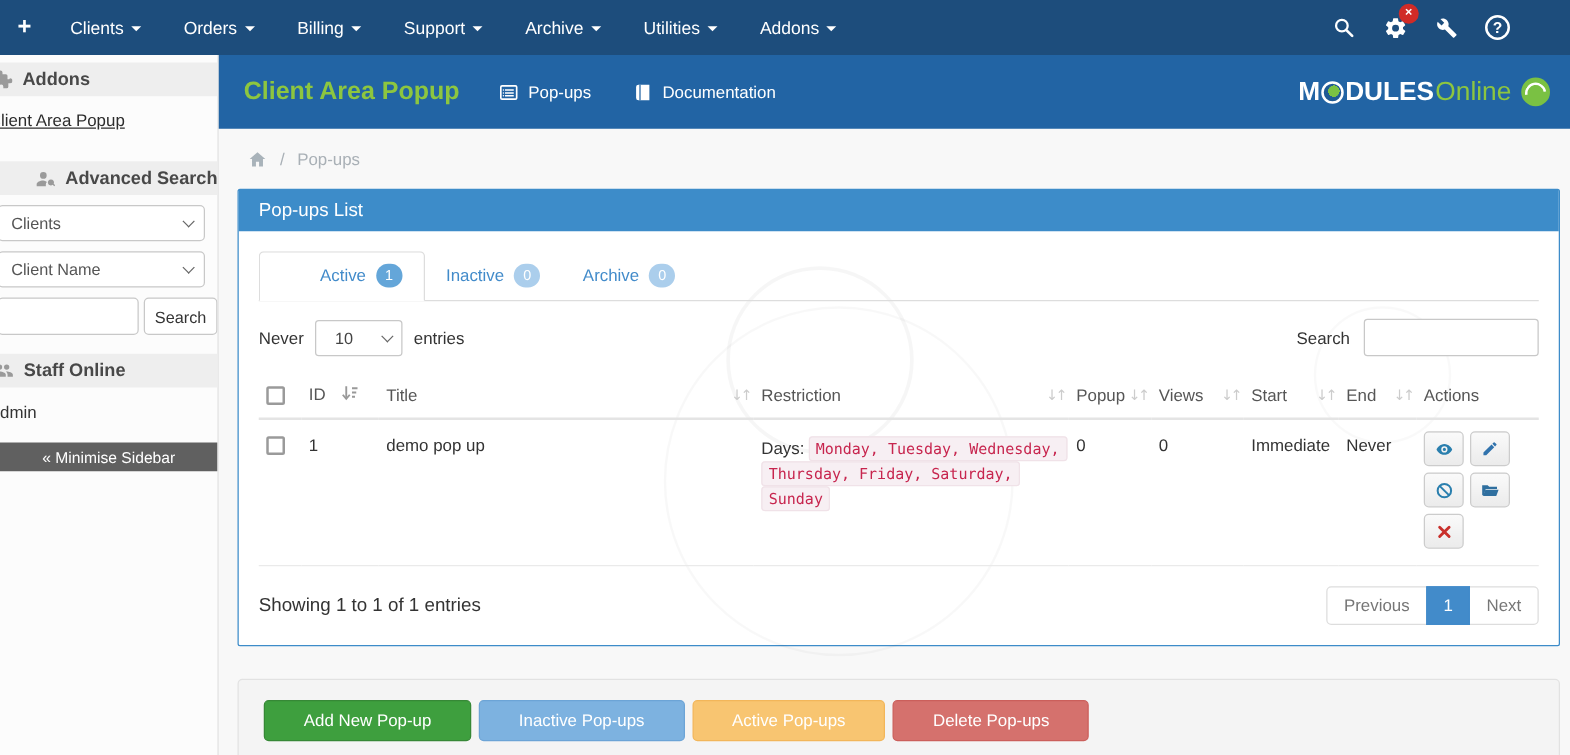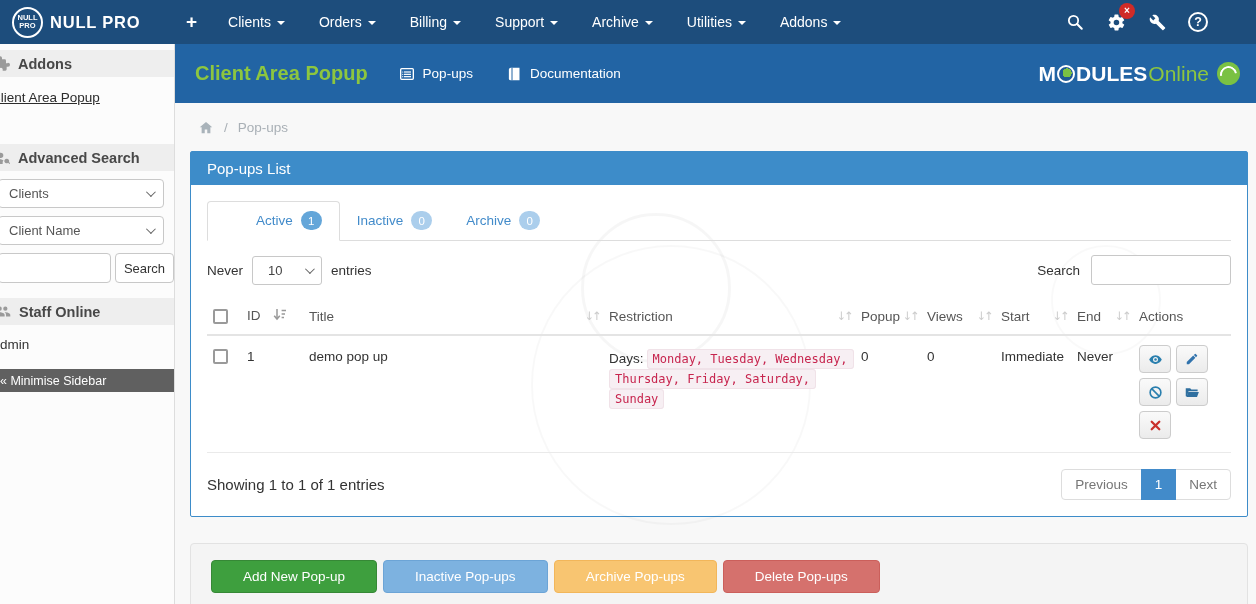--- a/index.html
+++ b/index.html
@@ -106,13 +106,6 @@
 <div class="page">
 
   <header class="navbar">
-    <div class="brand">
-      <span class="logo-badge">
-        <span>NULL</span>
-        <span>PRO</span>
-      </span>
-      <span class="brand-text">NULL PRO</span>
-    </div>
     <nav class="nav-menus">
       <a class="nav-item add">+</a>
       <a class="nav-item">

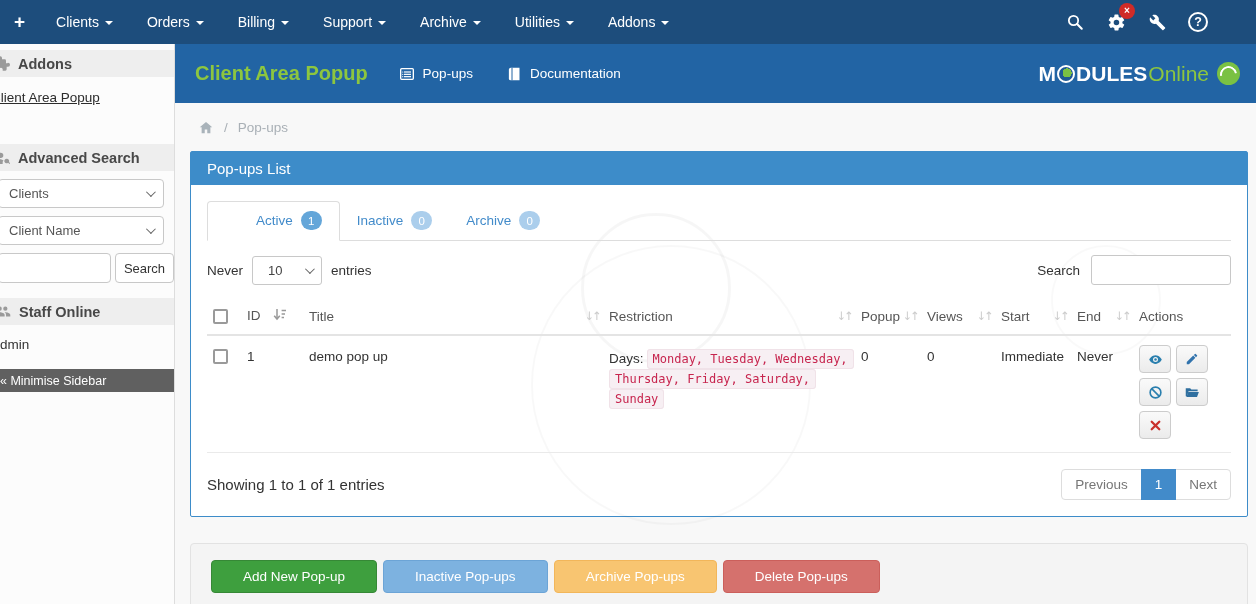--- a/index.html
+++ b/index.html
@@ -25,7 +25,7 @@
   .sidebar { position:absolute; top:44px; left:0; width:175px; height:560px; background:#fcfcfc; border-right:1px solid #ddd; overflow:hidden; }
   .side-header { height:27px; background:#eee; display:flex; align-items:center; gap:8px; font-size:14.5px; font-weight:bold; color:#484848; overflow:hidden; }
   .side-header svg { margin-left:-6px; flex:none; }
-  .sh1 { margin-top:6px; } .sh2 { margin-top:29px; } .sh3 { margin-top:15px; }
+  .sh1 { margin-top:6px; } .sh2 { margin-top:14px;justify-content:flex-end; } .sh3 { margin-top:15px; }
   .side-linkrow { padding:11px 0 9px; }
   .side-link { color:#2c2c2c; font-size:13.5px; text-decoration:underline; margin-left:-9px; white-space:nowrap; }
   .side-field { margin:8px 0 0 0; }

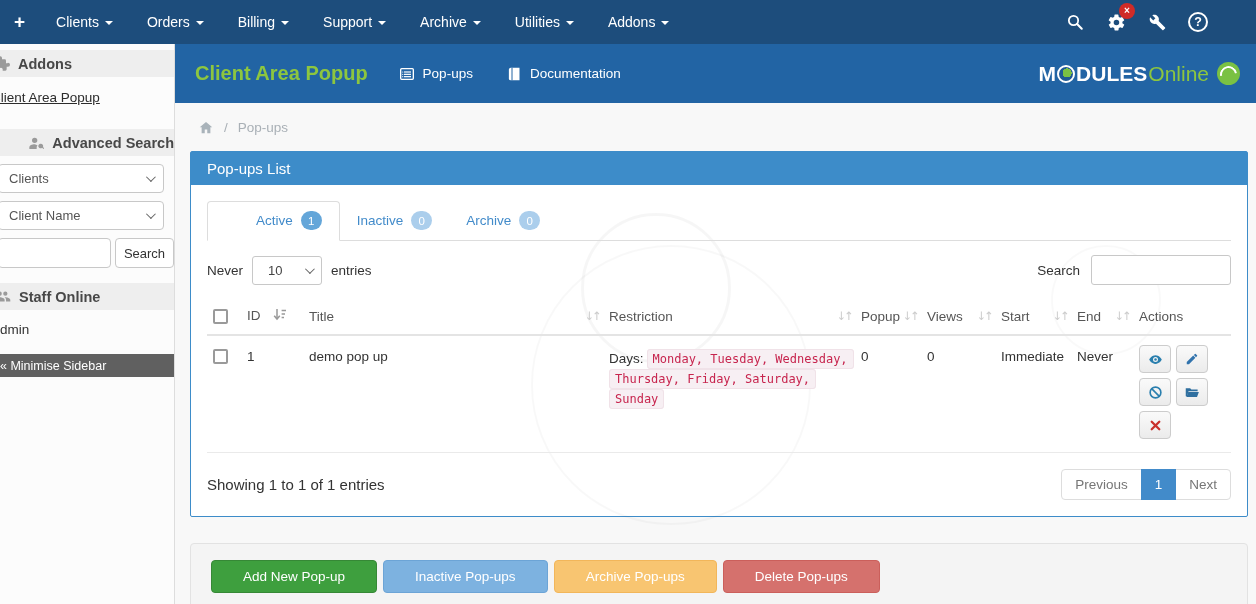--- a/index.html
+++ b/index.html
@@ -35,7 +35,7 @@
   .side-search input { margin-left:-2px; width:113px; height:30px; border:1px solid #c8c8c8; border-radius:4px; background:#fff; padding:0 8px; font-size:13px; font-family:inherit; }
   .side-search button { width:60px; height:30px; background:#fff; border:1px solid #c8c8c8; border-radius:4px; font-size:13px; color:#333; font-family:inherit; cursor:pointer; }
   .side-user { padding:12px 0 0; font-size:13.5px; color:#333; margin-left:-9px; white-space:nowrap; }
-  .minimise { display:block; width:174px; height:23px; margin-top:17px; background:#606060; color:#fff; font-size:12.5px; border:none; text-align:left; font-family:inherit; cursor:pointer; }
+  .minimise { display:block; width:174px; height:23px; margin-top:17px; background:#606060; color:#fff; font-size:12.5px; border:none; text-align:center; font-family:inherit; cursor:pointer; }
 
   
   .main { position:absolute; top:44px; left:175px; width:1081px; height:560px; background:#f8f8f8; }

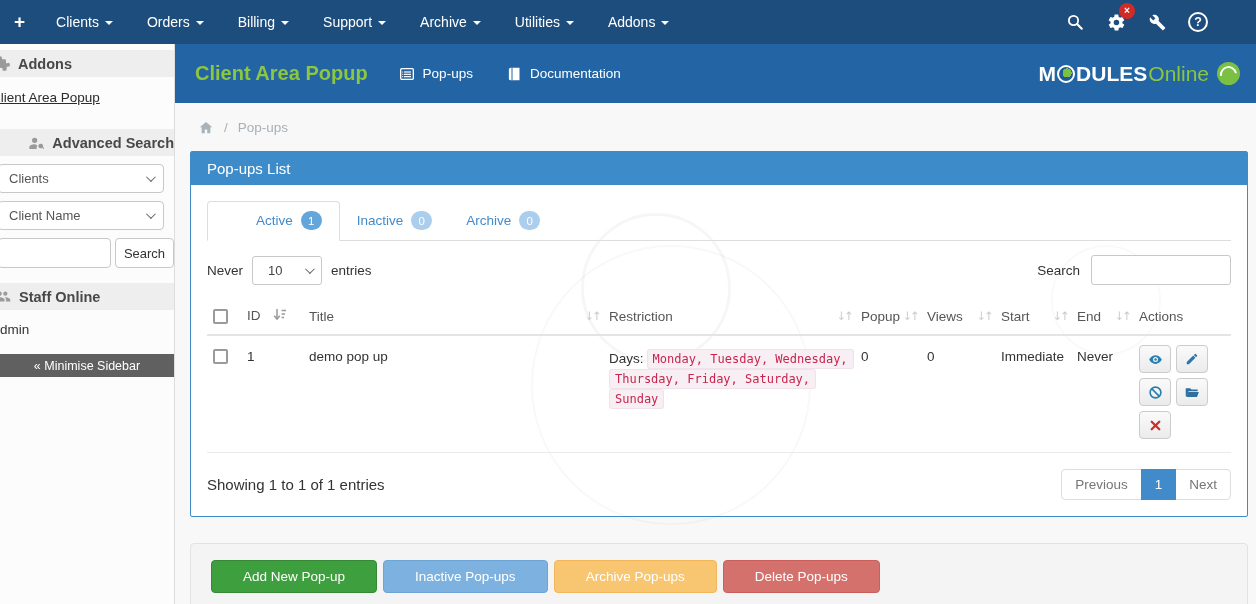--- a/index.html
+++ b/index.html
@@ -382,7 +382,7 @@
     <section class="footer-actions">
       <button class="btn green">Add New Pop-up</button>
       <button class="btn lblue">Inactive Pop-ups</button>
-      <button class="btn orange">Archive Pop-ups</button>
+      <button class="btn orange">Active Pop-ups</button>
       <button class="btn red">Delete Pop-ups</button>
     </section>
 

